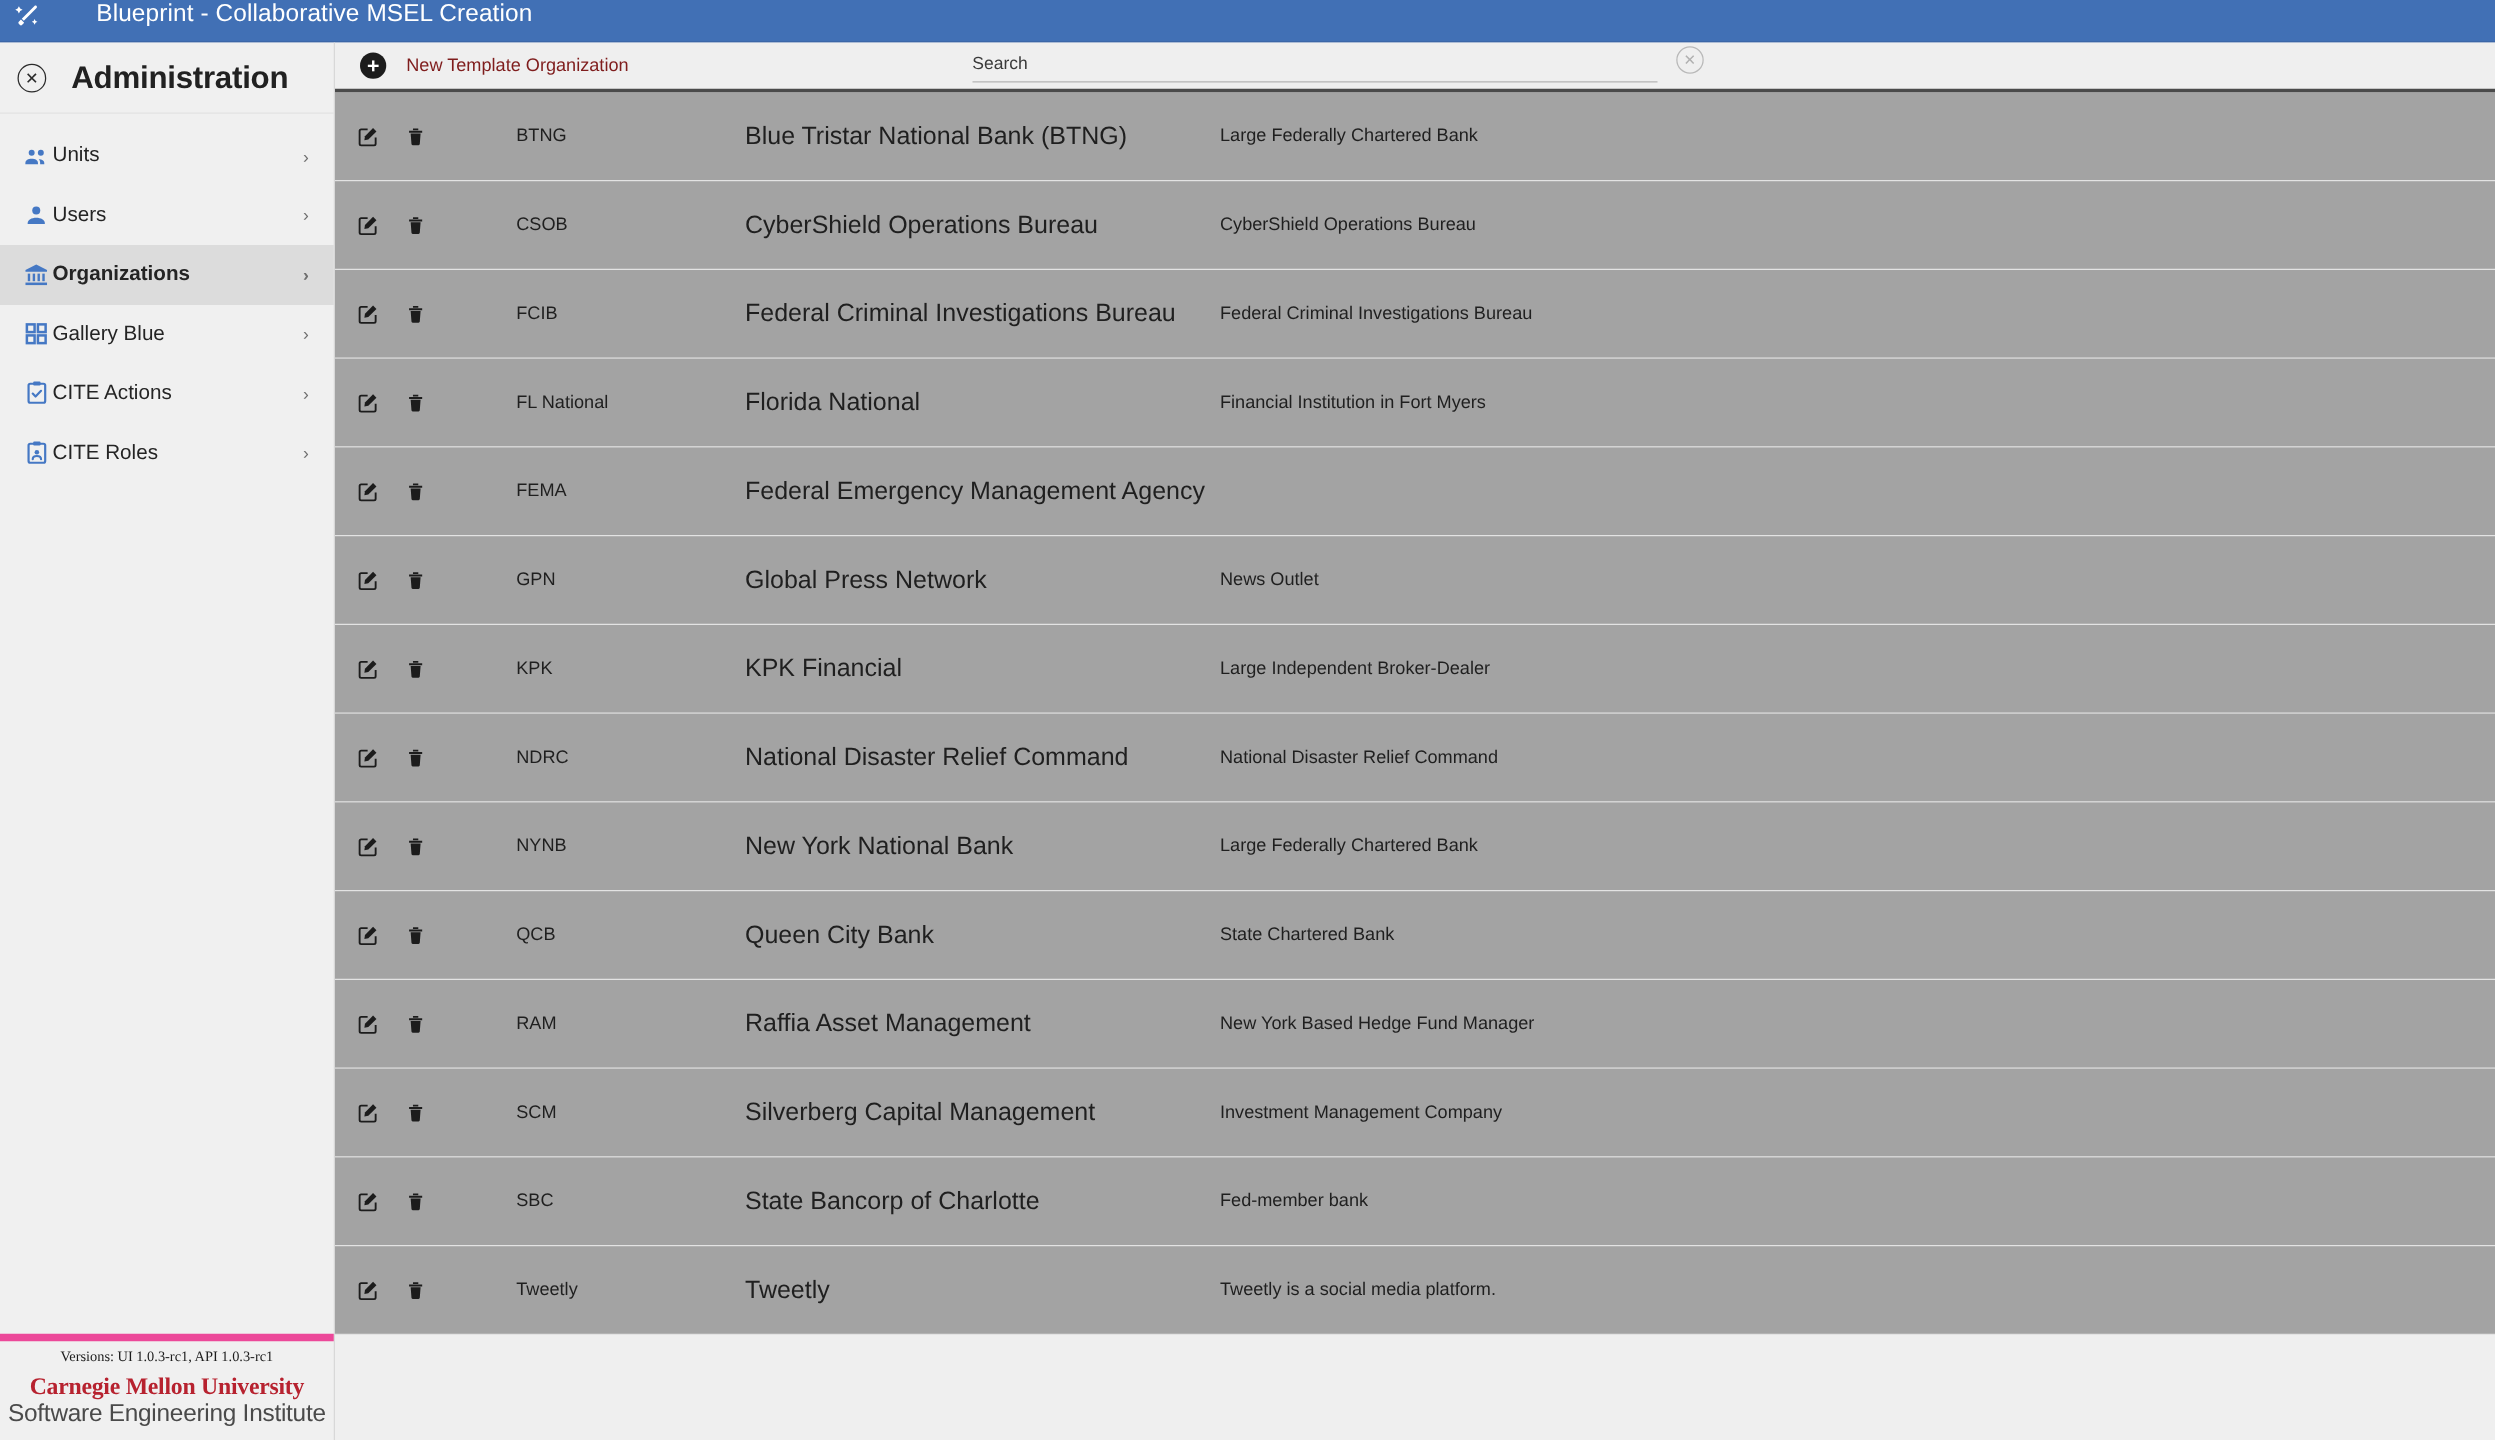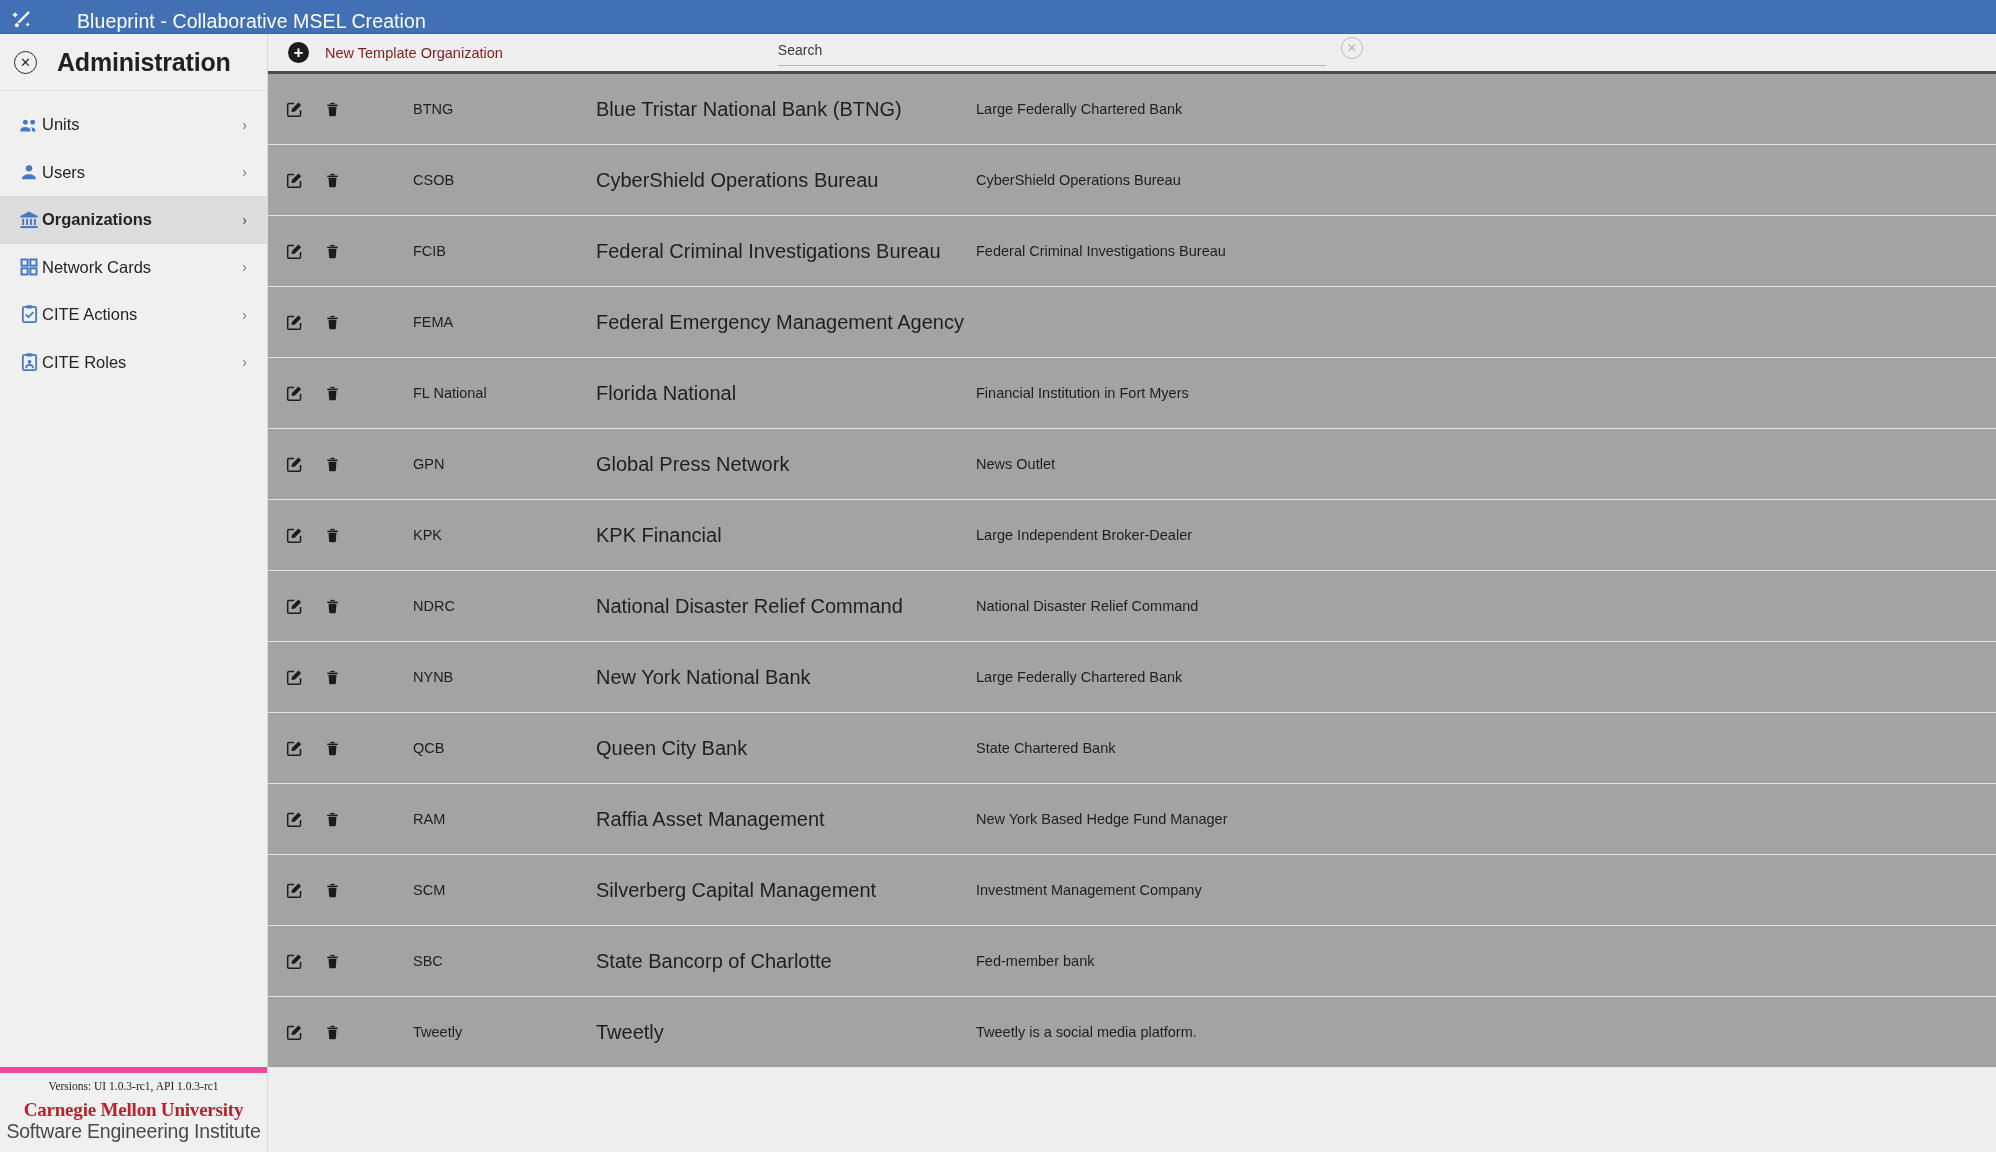--- a/index.html
+++ b/index.html
@@ -18,7 +18,7 @@
     height: 34px;
     background: #4170b5;
     display: flex;
-    align-items: flex-end;
+    align-items: flex-start;
     padding-left: 9px;
     border-bottom: 1px solid #3a63a3;
   }

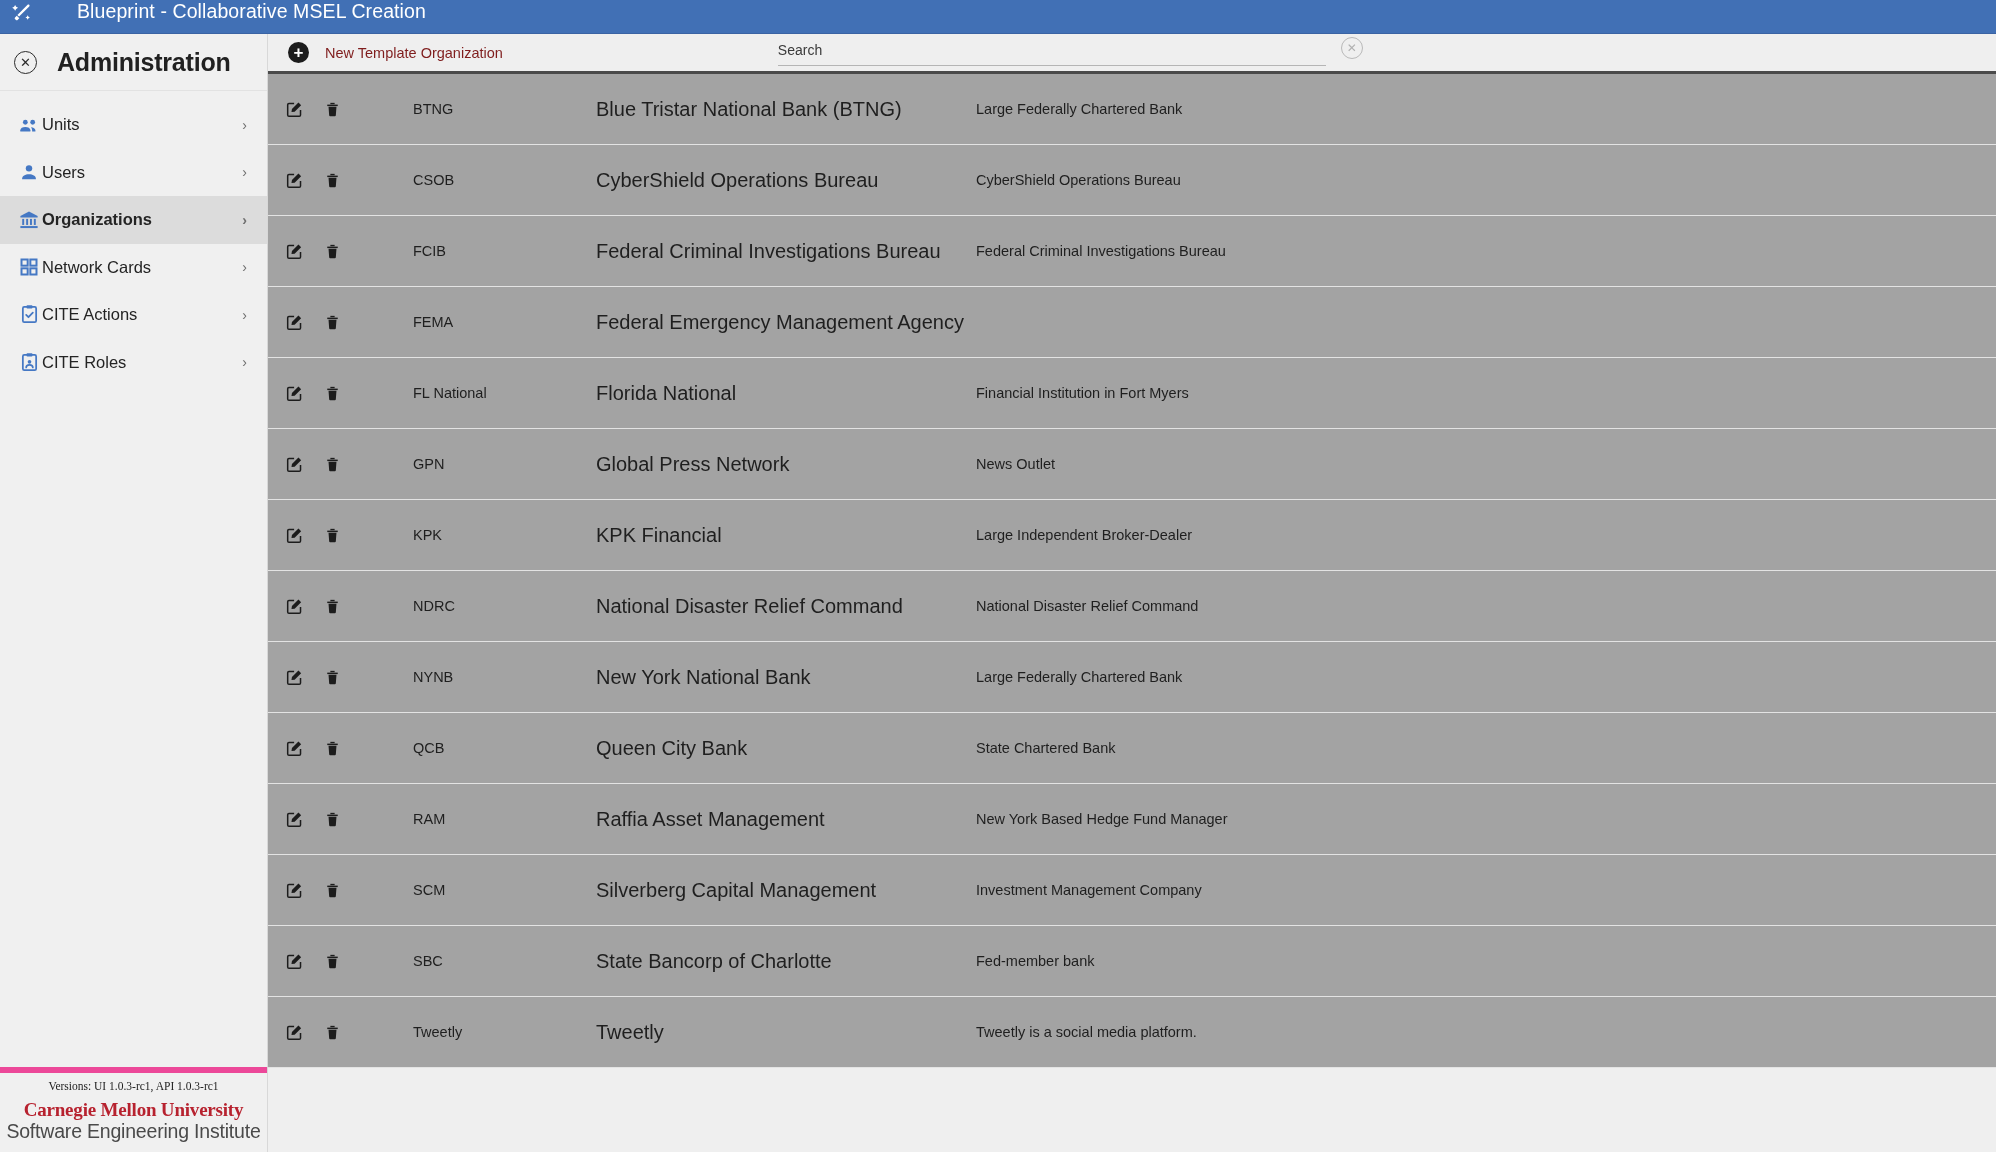--- a/index.html
+++ b/index.html
@@ -320,7 +320,7 @@
             <rect x="13.6" y="13.6" width="7.4" height="7.4"></rect>
           </svg>
         </span>
-        <span class="nav-label">Network Cards</span>
+        <span class="nav-label">Gallery Blue</span>
         <span class="nav-chevron">›</span>
       </div>
 

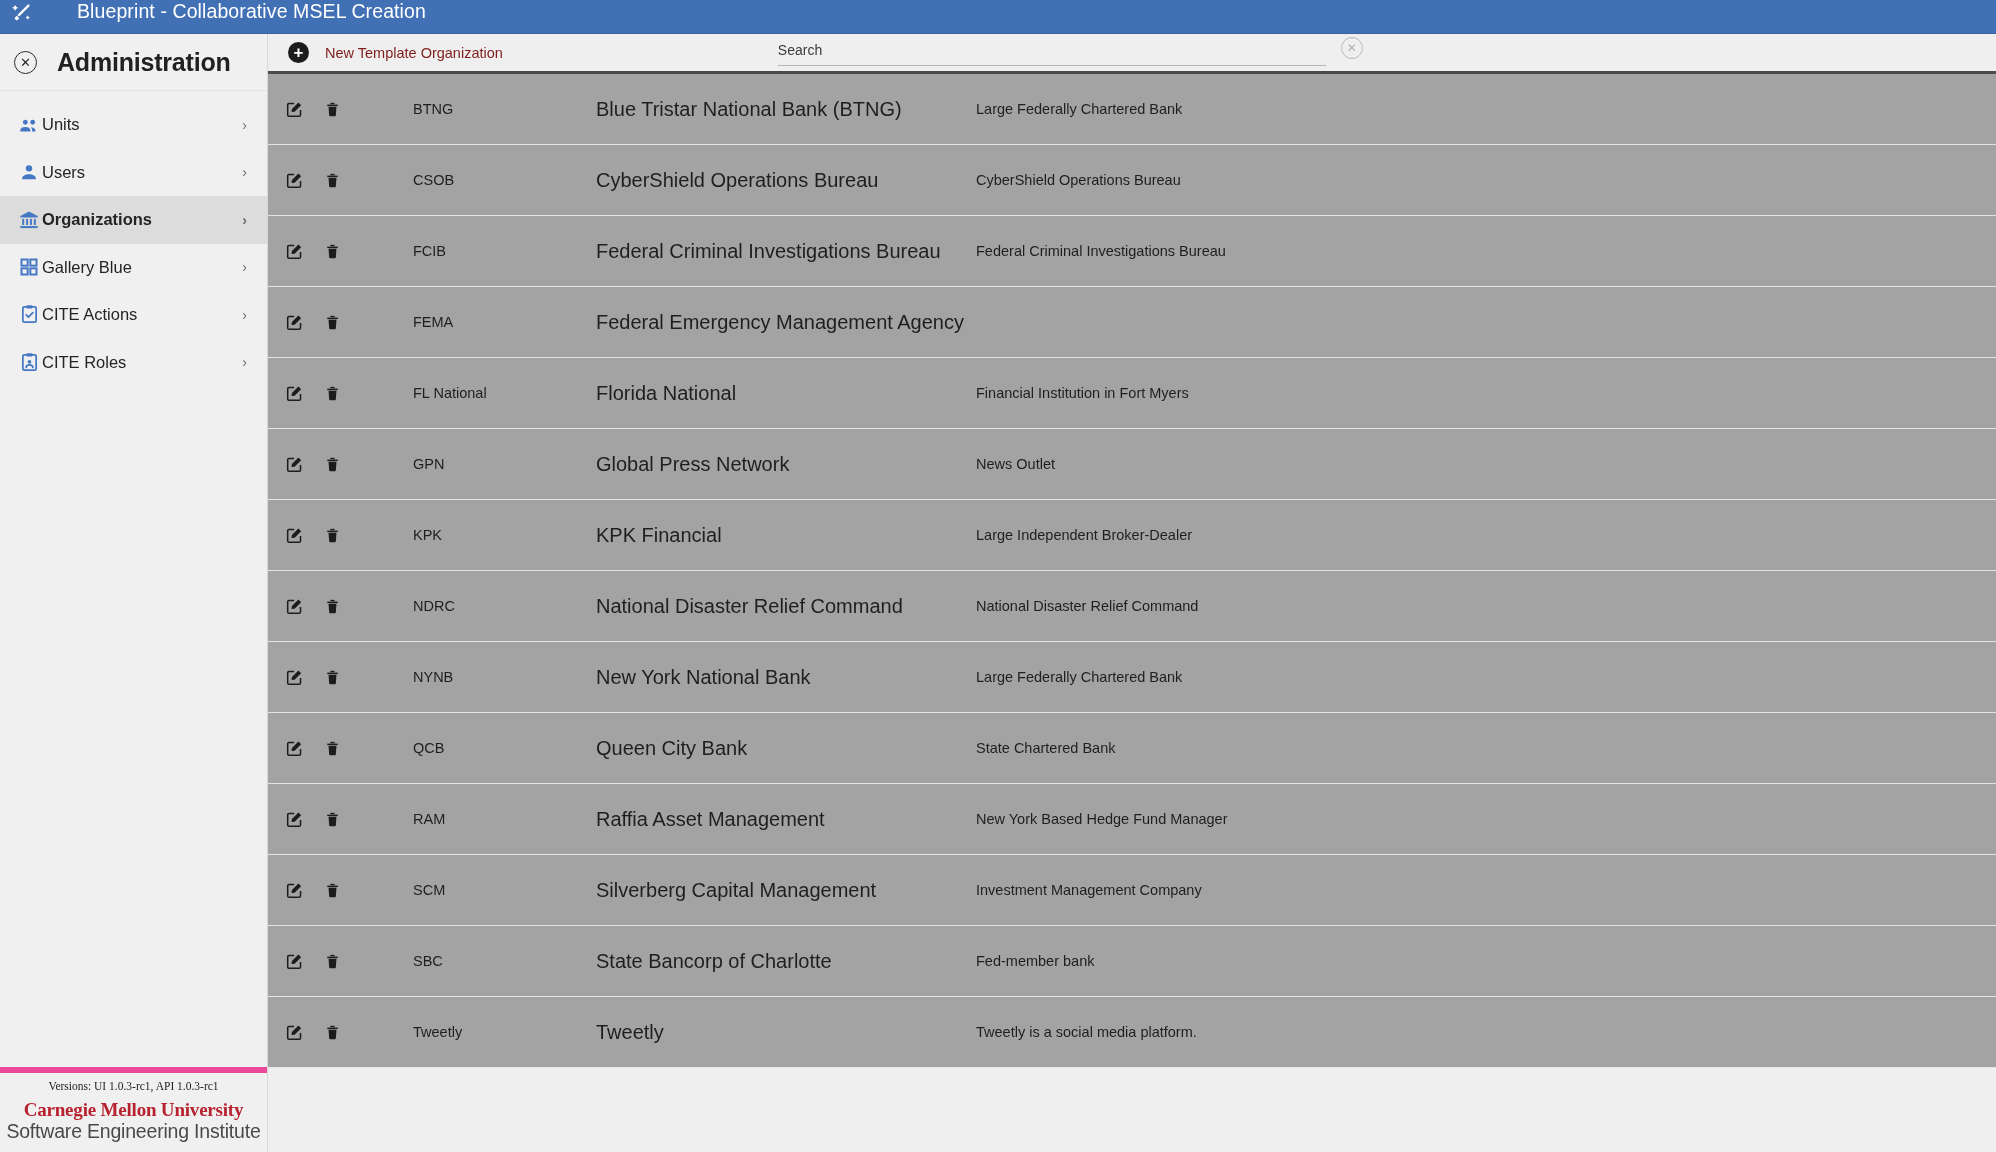--- a/index.html
+++ b/index.html
@@ -446,6 +446,25 @@
         <path d="M6.4 8.1h11.2l-.9 12.0a1.4 1.4 0 0 1-1.4 1.3H8.7a1.4 1.4 0 0 1-1.4-1.3z"></path>
       </svg>
     </span>
+    <span class="cell-short">FL National</span>
+    <span class="cell-name">Florida National</span>
+    <span class="cell-desc">Financial Institution in Fort Myers</span>
+  </div>
+
+  <div class="row">
+    <span class="cell-edit">
+      <svg width="19" height="19" viewBox="0 0 24 24" fill="none" stroke="currentColor" stroke-width="1.9">
+        <path d="M19.6 12.6v6.4a1.6 1.6 0 0 1-1.6 1.6H5a1.6 1.6 0 0 1-1.6-1.6V6a1.6 1.6 0 0 1 1.6-1.6h6.5"></path>
+        <path d="M17.0 3.1l3.4 3.4-8.2 8.2-4.0.6.6-4.0z" fill="currentColor" stroke="none"></path>
+      </svg>
+    </span>
+    <span class="cell-del">
+      <svg width="17" height="17" viewBox="0 0 24 24" fill="currentColor">
+        <path d="M9.0 2.6h6v2.0h-6z"></path>
+        <path d="M4.6 5.1h14.8v2.1H4.6z"></path>
+        <path d="M6.4 8.1h11.2l-.9 12.0a1.4 1.4 0 0 1-1.4 1.3H8.7a1.4 1.4 0 0 1-1.4-1.3z"></path>
+      </svg>
+    </span>
     <span class="cell-short">FEMA</span>
     <span class="cell-name">Federal Emergency Management Agency</span>
     <span class="cell-desc"></span>
@@ -465,25 +484,6 @@
         <path d="M6.4 8.1h11.2l-.9 12.0a1.4 1.4 0 0 1-1.4 1.3H8.7a1.4 1.4 0 0 1-1.4-1.3z"></path>
       </svg>
     </span>
-    <span class="cell-short">FL National</span>
-    <span class="cell-name">Florida National</span>
-    <span class="cell-desc">Financial Institution in Fort Myers</span>
-  </div>
-
-  <div class="row">
-    <span class="cell-edit">
-      <svg width="19" height="19" viewBox="0 0 24 24" fill="none" stroke="currentColor" stroke-width="1.9">
-        <path d="M19.6 12.6v6.4a1.6 1.6 0 0 1-1.6 1.6H5a1.6 1.6 0 0 1-1.6-1.6V6a1.6 1.6 0 0 1 1.6-1.6h6.5"></path>
-        <path d="M17.0 3.1l3.4 3.4-8.2 8.2-4.0.6.6-4.0z" fill="currentColor" stroke="none"></path>
-      </svg>
-    </span>
-    <span class="cell-del">
-      <svg width="17" height="17" viewBox="0 0 24 24" fill="currentColor">
-        <path d="M9.0 2.6h6v2.0h-6z"></path>
-        <path d="M4.6 5.1h14.8v2.1H4.6z"></path>
-        <path d="M6.4 8.1h11.2l-.9 12.0a1.4 1.4 0 0 1-1.4 1.3H8.7a1.4 1.4 0 0 1-1.4-1.3z"></path>
-      </svg>
-    </span>
     <span class="cell-short">GPN</span>
     <span class="cell-name">Global Press Network</span>
     <span class="cell-desc">News Outlet</span>

